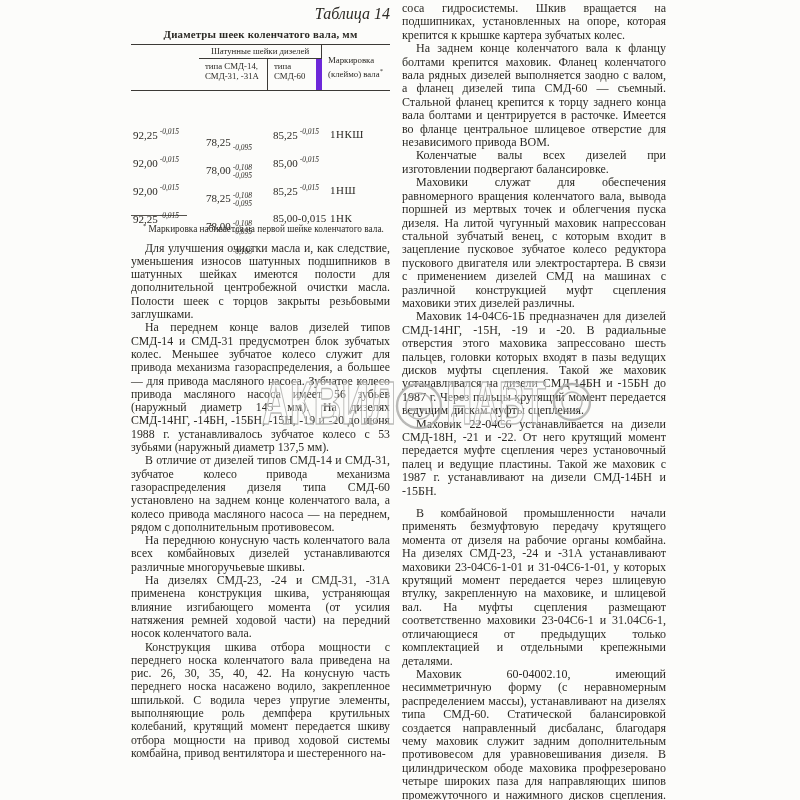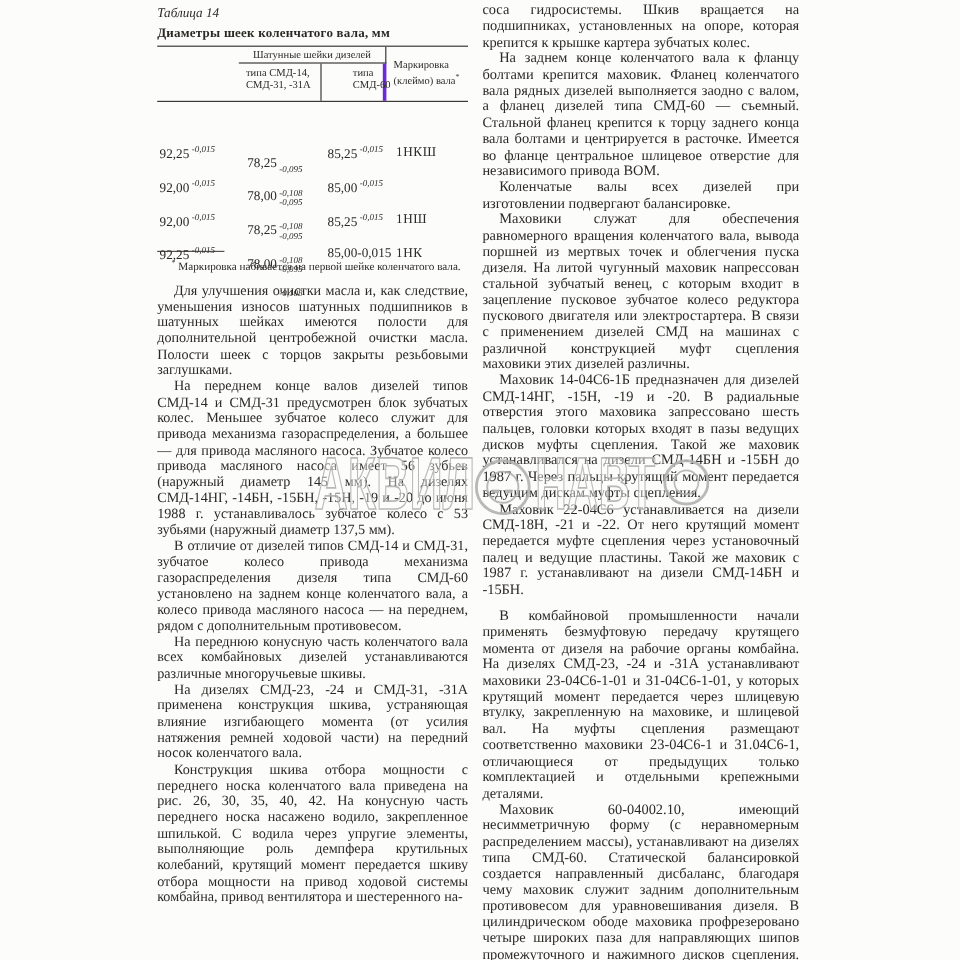--- a/index.html
+++ b/index.html
@@ -12,7 +12,7 @@
   #left-col{left:131px;top:4px;width:259px;}
   #right-col{left:402px;top:2px;width:264px;}
 
-  .tbl-caption{font-style:italic;font-size:11px;margin:1px 0 5px 0;}
+  .tbl-caption{font-style:italic;font-size:16px;text-align:right;margin:1px 0 5px 0;}
   .tbl-title{font-weight:bold;font-size:10.8px;text-align:left;letter-spacing:.2px;margin:0 0 4px 0;}
 
   .tbl{width:259px;}

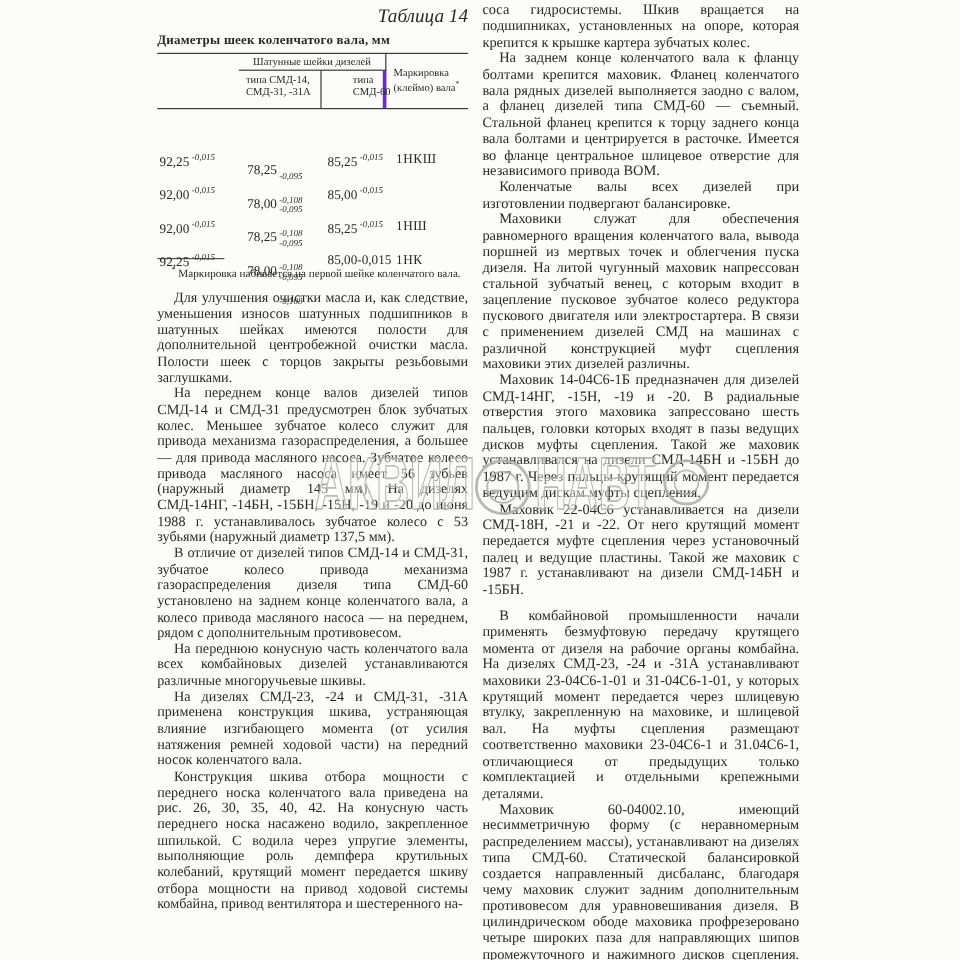--- a/index.html
+++ b/index.html
@@ -13,7 +13,7 @@
   #right-col{left:402px;top:2px;width:264px;}
 
   .tbl-caption{font-style:italic;font-size:16px;text-align:right;margin:1px 0 5px 0;}
-  .tbl-title{font-weight:bold;font-size:10.8px;text-align:left;letter-spacing:.2px;margin:0 0 4px 0;}
+  .tbl-title{font-weight:bold;font-size:10.8px;text-align:center;letter-spacing:.2px;margin:0 0 4px 0;}
 
   .tbl{width:259px;}
   .tbl-head{

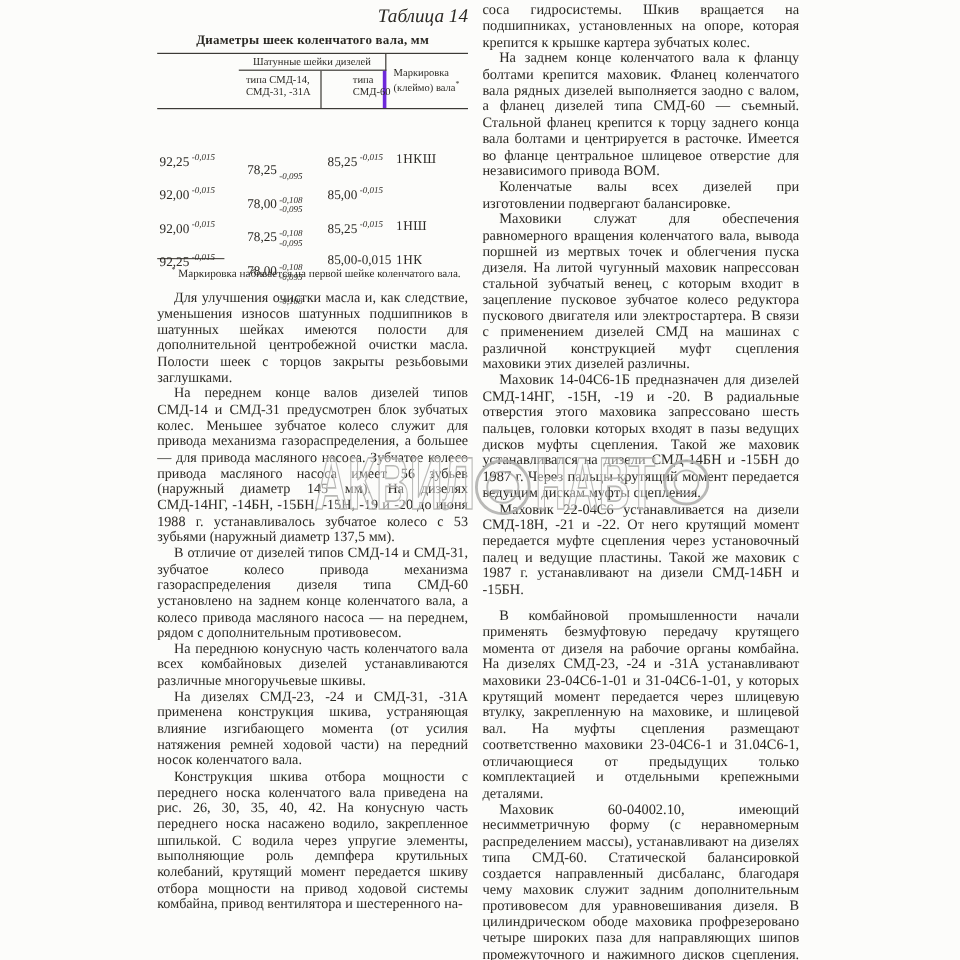--- a/index.html
+++ b/index.html
@@ -25,7 +25,7 @@
   .h-c1{grid-column:1;grid-row:1/3;border-right:1px solid #3c3a36;display:flex;align-items:center;}
   .h-group{grid-column:2/4;grid-row:1;border-bottom:1px solid #3c3a36;border-right:1px solid #3c3a36;text-align:center;display:flex;align-items:center;justify-content:center;}
   .h-c2{grid-column:2;grid-row:2;border-right:1px solid #3c3a36;padding-left:6px;padding-top:3px;}
-  .h-c3{grid-column:3;grid-row:2;border-right:3px solid #6d28d9;padding-left:6px;padding-top:3px;margin-left:20px;}
+  .h-c3{grid-column:3;grid-row:2;border-right:6px solid #6d28d9;padding-left:6px;padding-top:3px;}
   .h-c4{grid-column:4;grid-row:1/3;display:flex;align-items:center;padding-left:6px;}
   .note-sup{font-size:6.5px;vertical-align:4px;}
 

